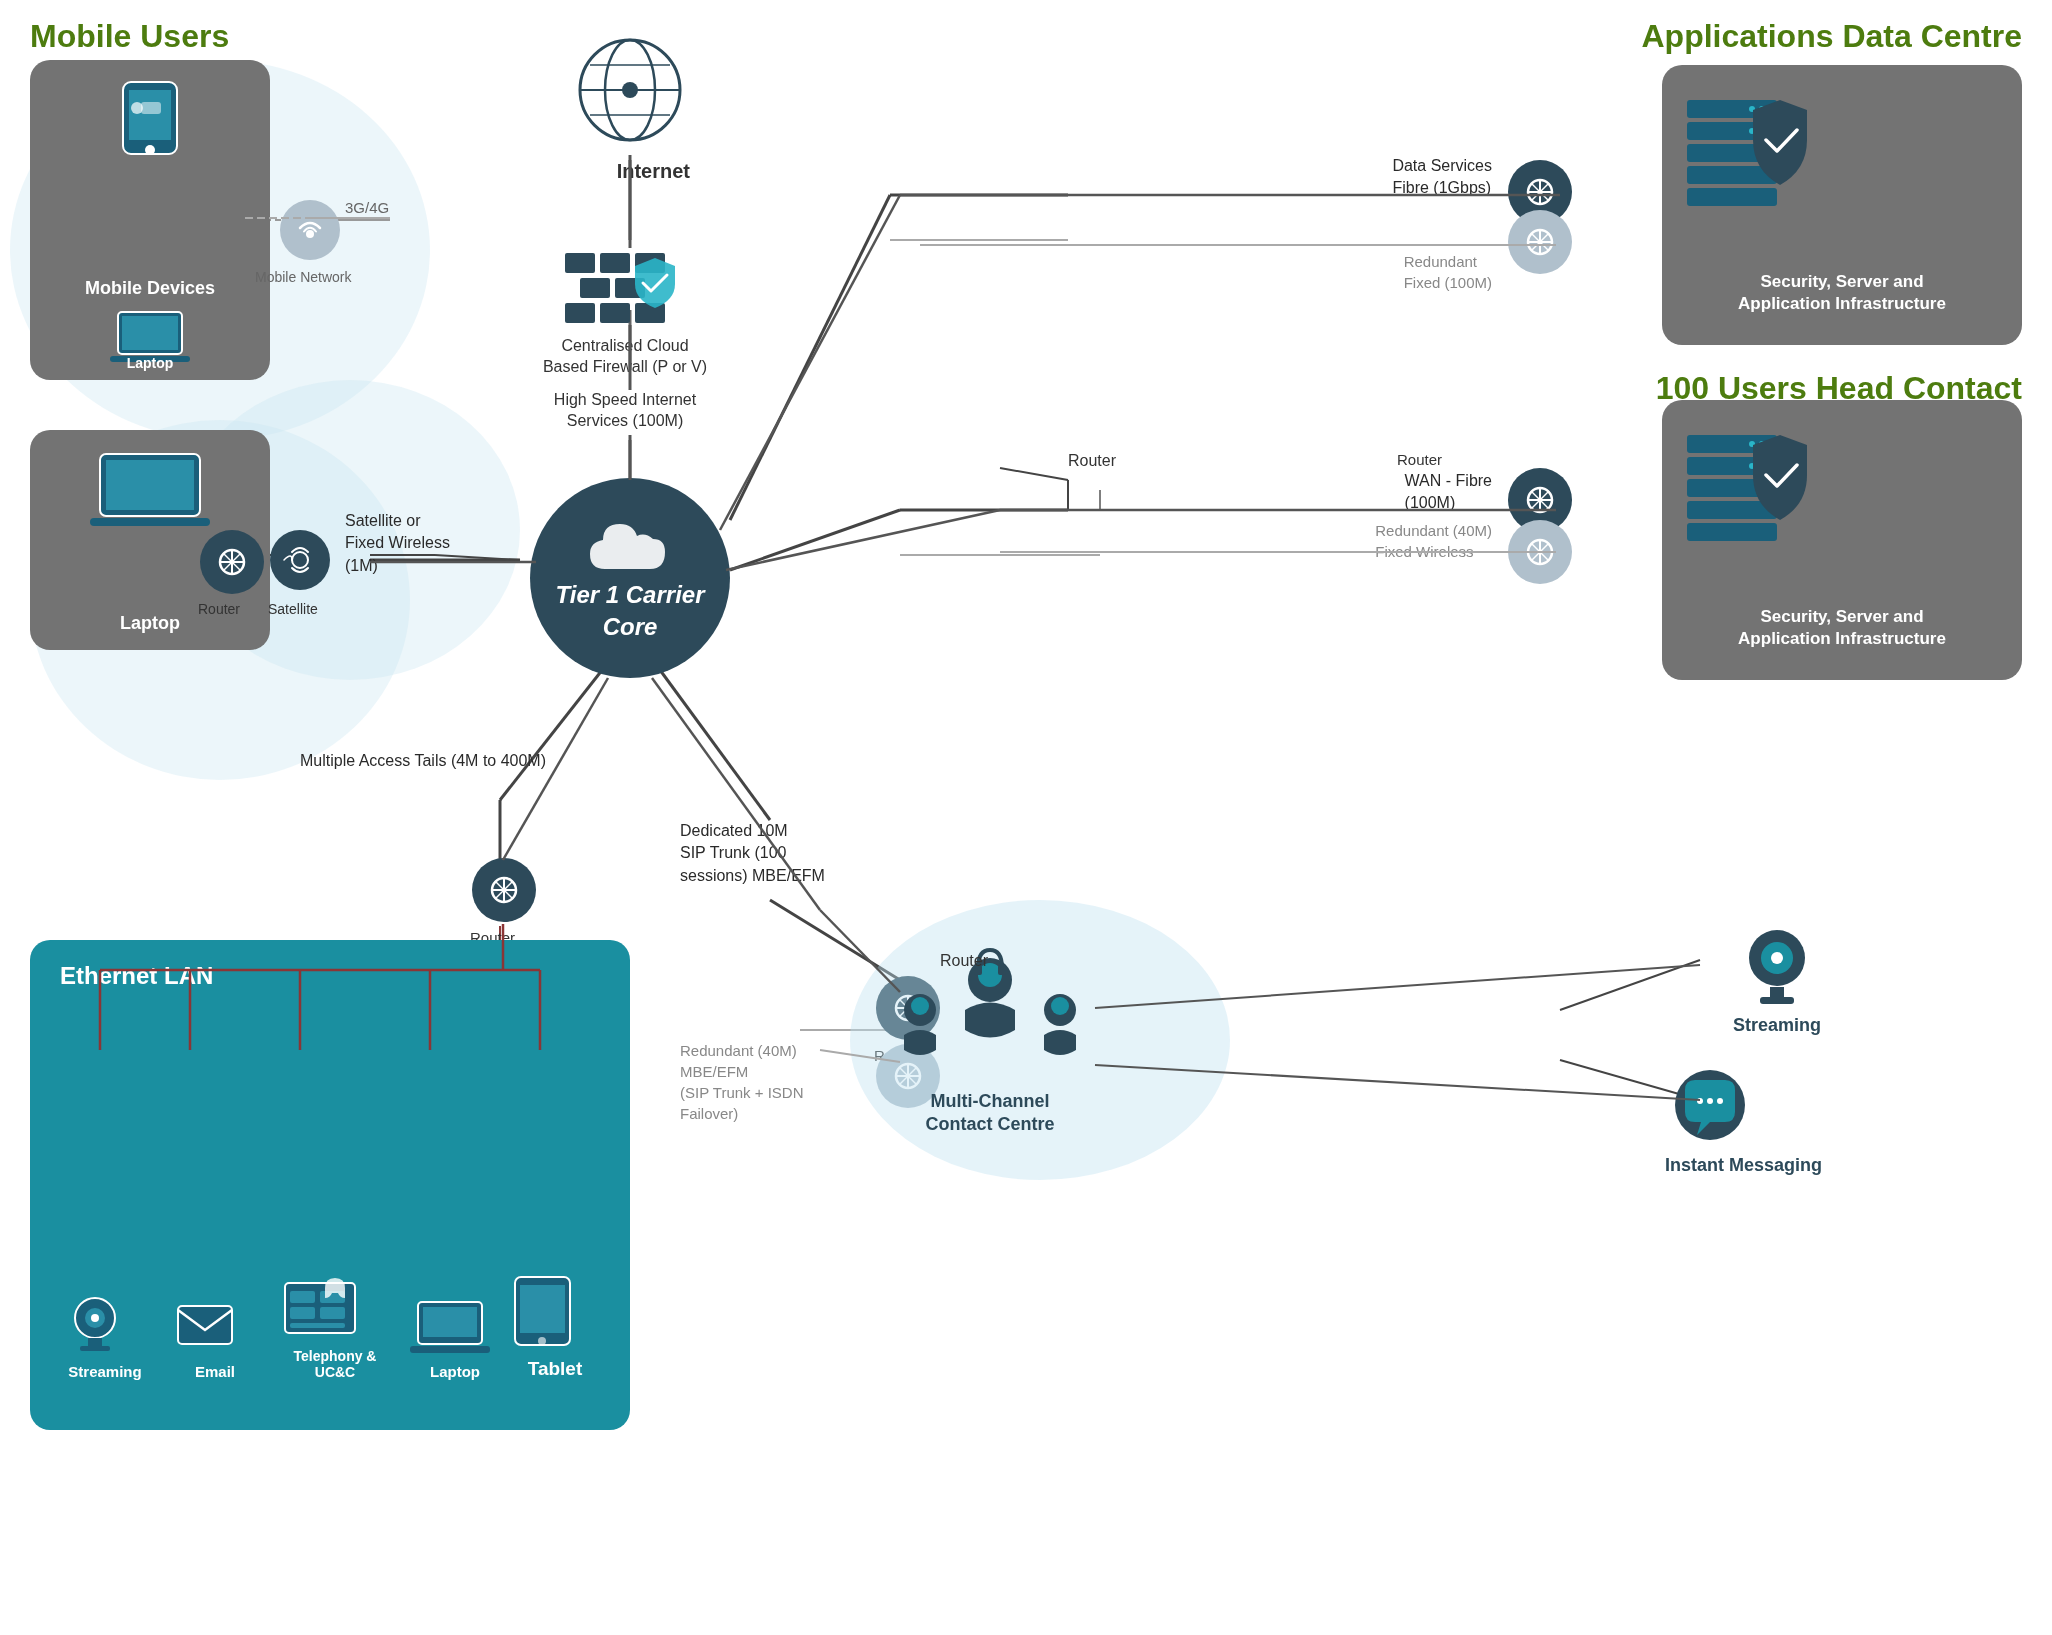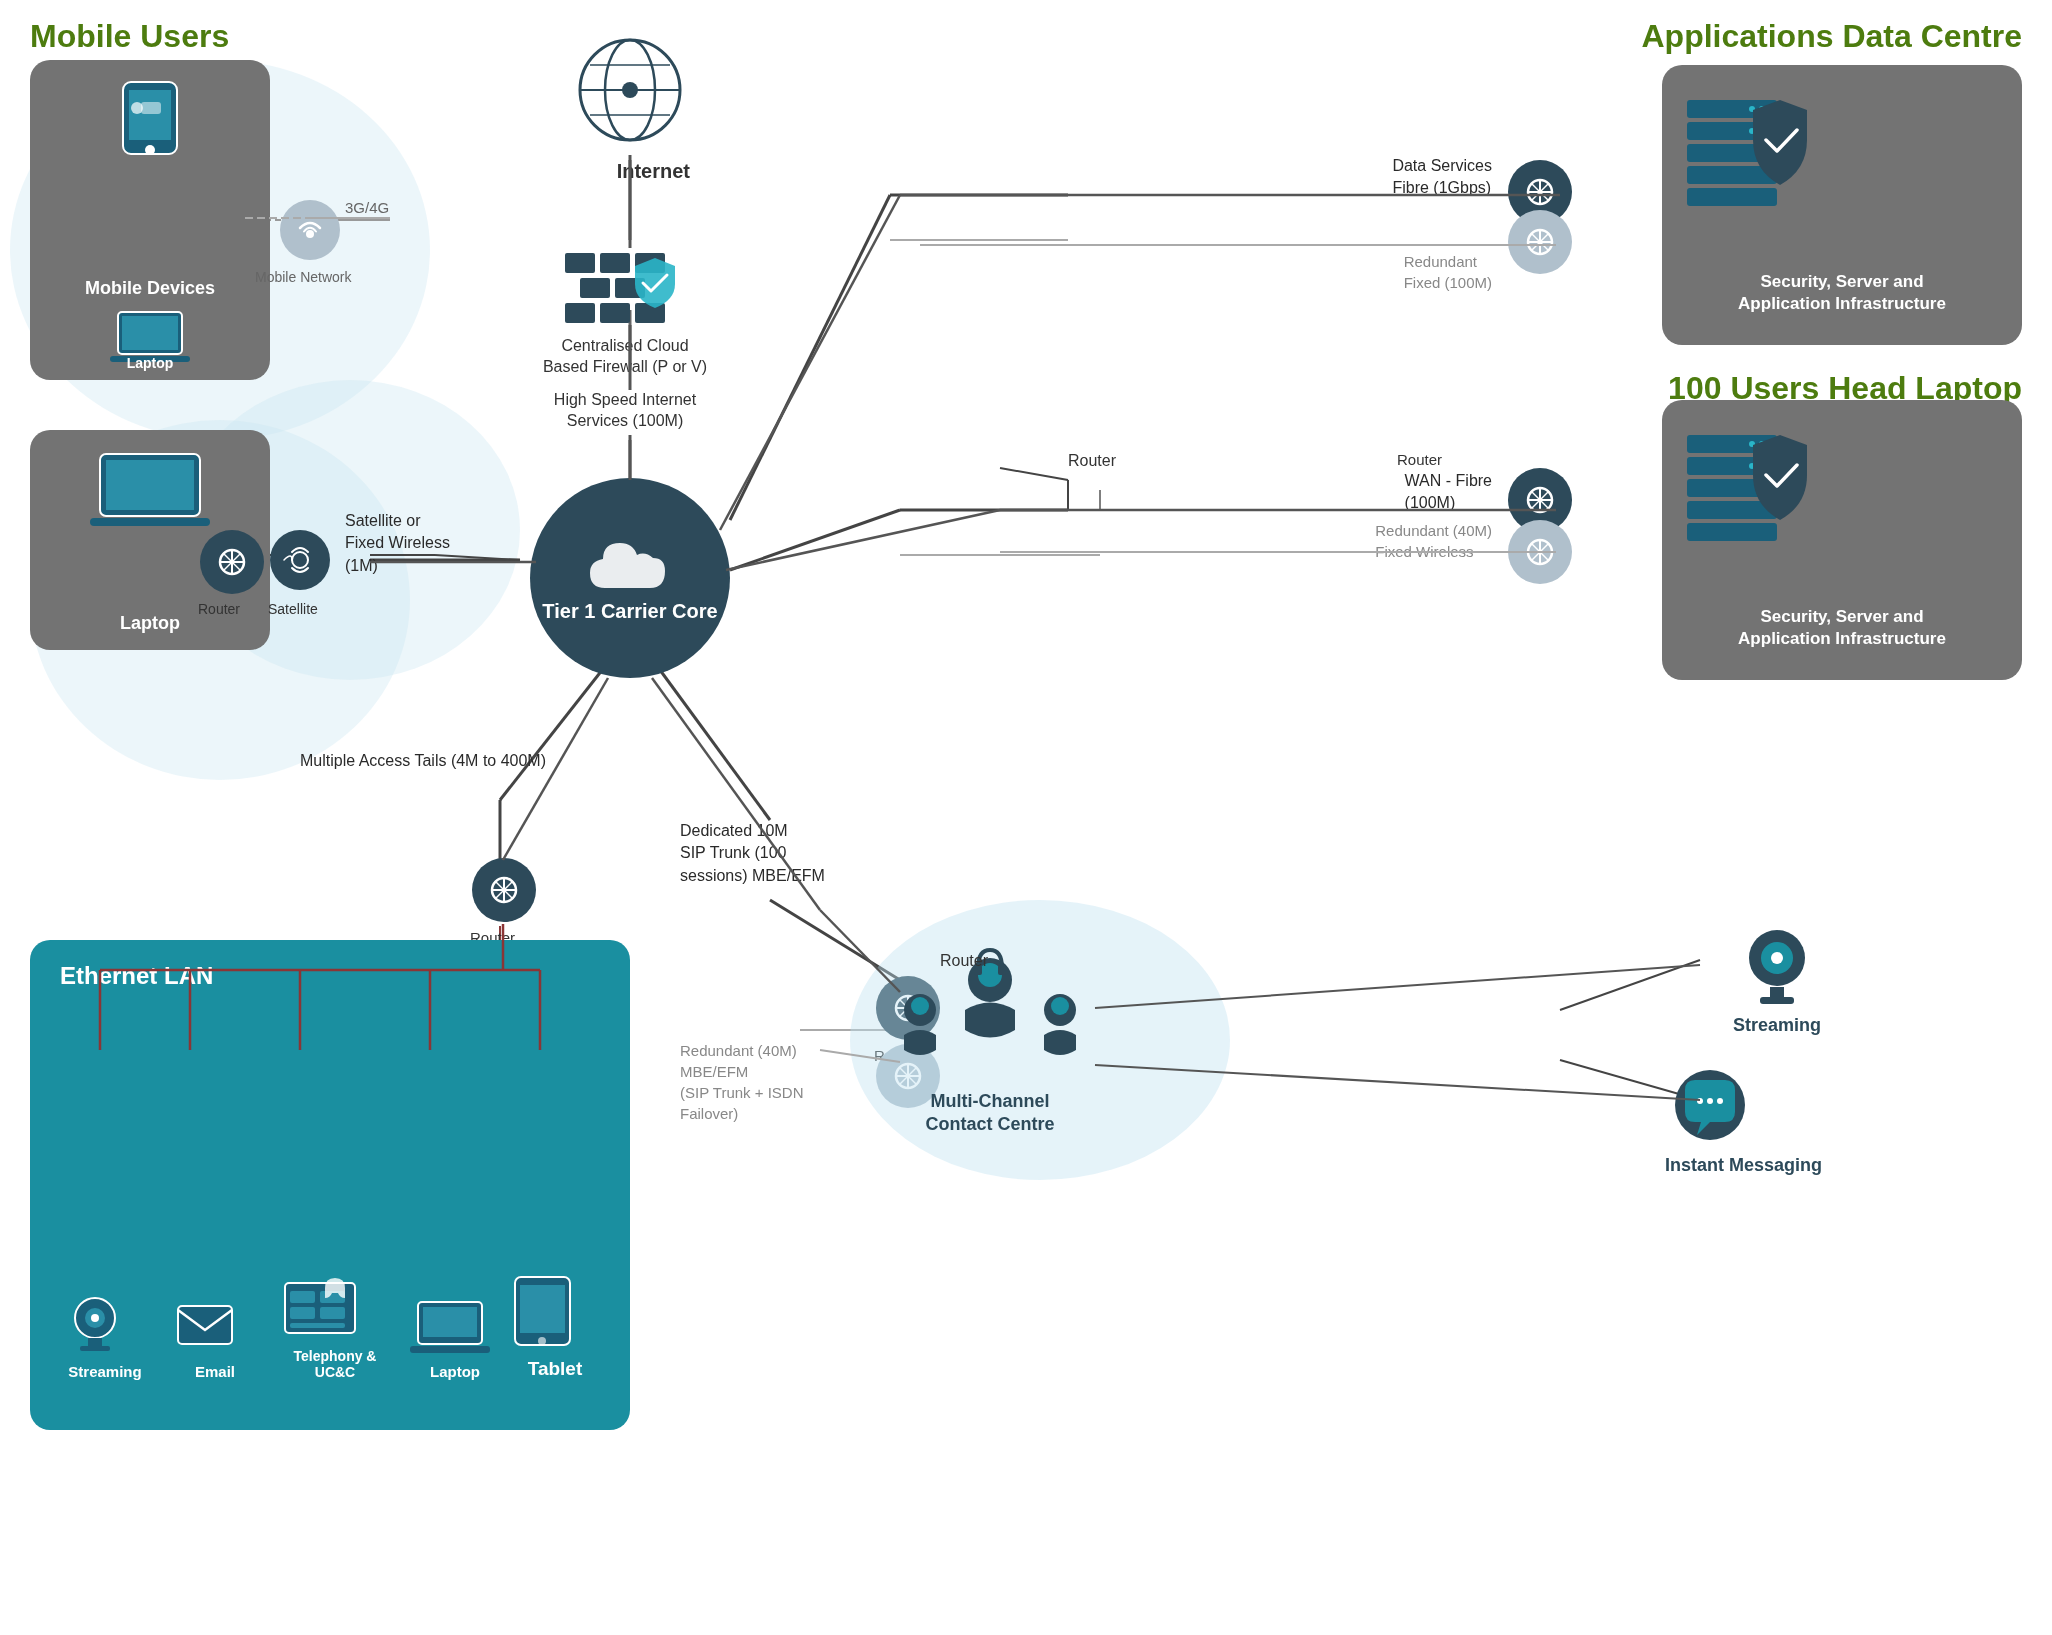--- a/index.html
+++ b/index.html
@@ -173,7 +173,7 @@
 
 <div class="section-title" style="top:18px;right:30px;text-align:right;left:auto;width:500px;">Applications Data Centre</div>
 
-<div class="section-title" style="top:370px;right:30px;text-align:right;left:auto;width:500px;">100 Users Head Laptop</div>
+<div class="section-title" style="top:370px;right:30px;text-align:right;left:auto;width:500px;">100 Users Head Contact</div>
 
 <div class="teal-box" style="top:60px;left:30px;width:240px;height:320px;">
 

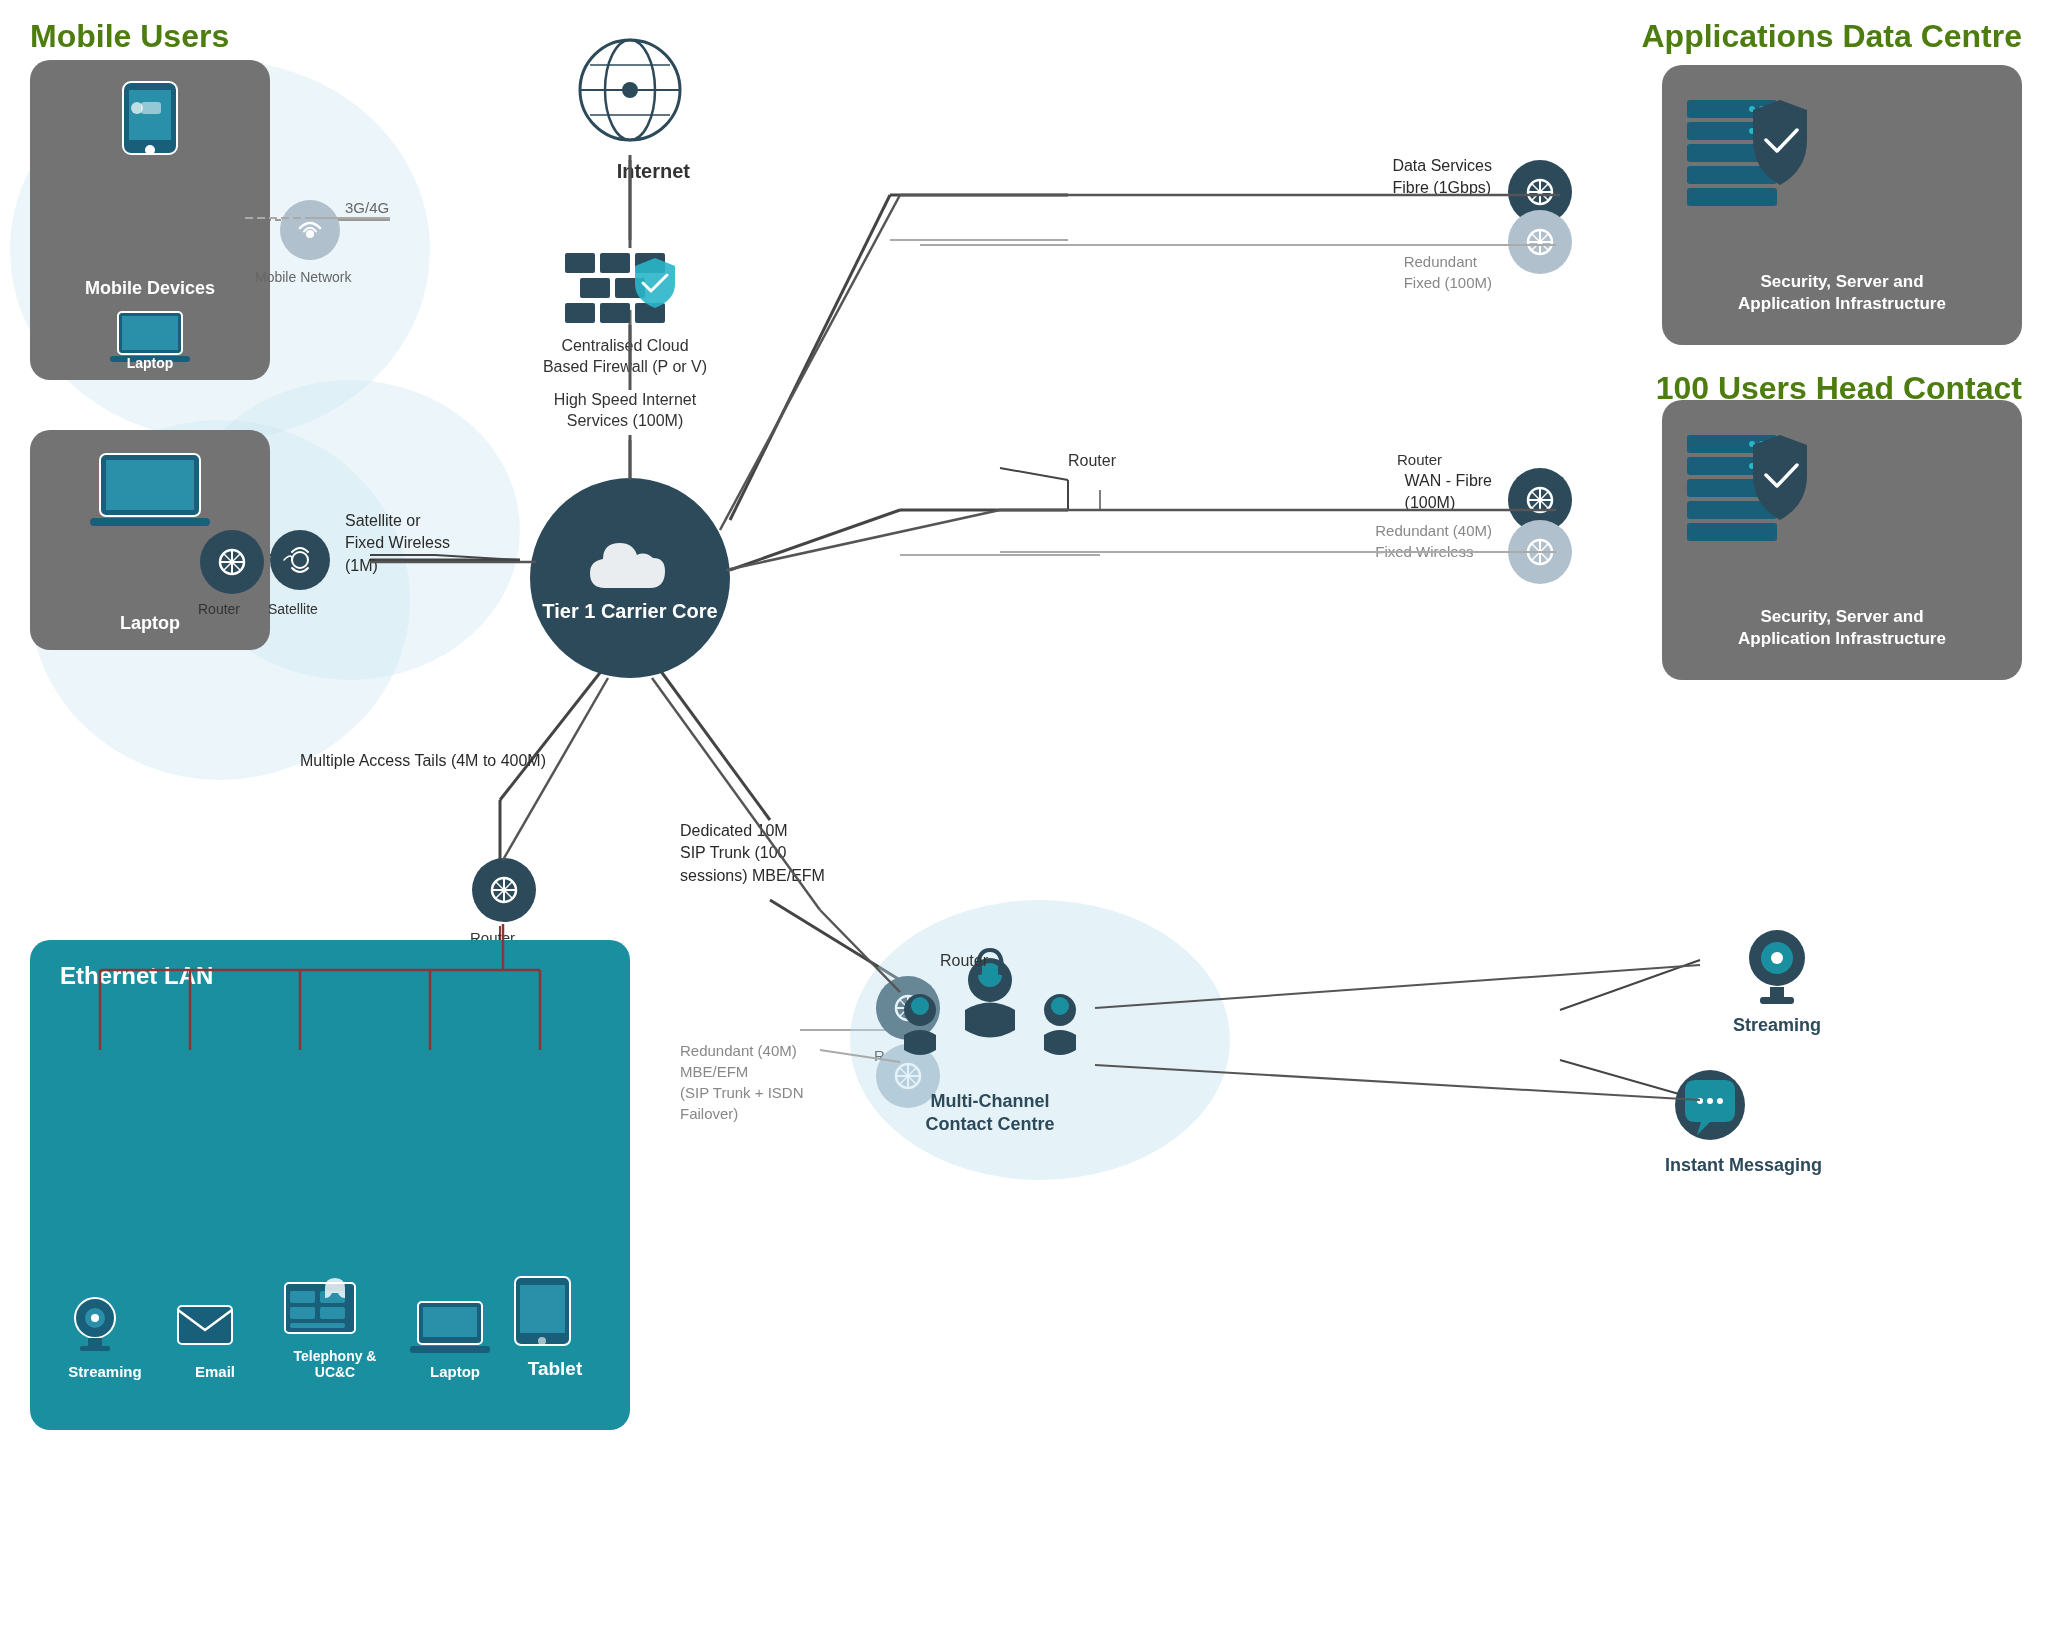--- a/index.html
+++ b/index.html
@@ -278,7 +278,7 @@
   <svg width="90" height="65" viewBox="0 0 90 65">
     <path d="M20 55 Q5 55 5 40 Q5 28 18 26 Q18 10 35 10 Q48 10 52 22 Q60 18 68 25 Q80 25 80 38 Q80 55 65 55 Z" fill="#fff" opacity="0.9"></path>
   </svg>
-  <div style="color:#fff;font-size:20px;font-weight:700;text-align:center;line-height:1.3;">Tier 1
+  <div style="color:#fff;font-size:24px;font-weight:700;text-align:center;line-height:1.3;font-style:italic;">Tier 1
 Carrier Core</div>
 </div>
 

